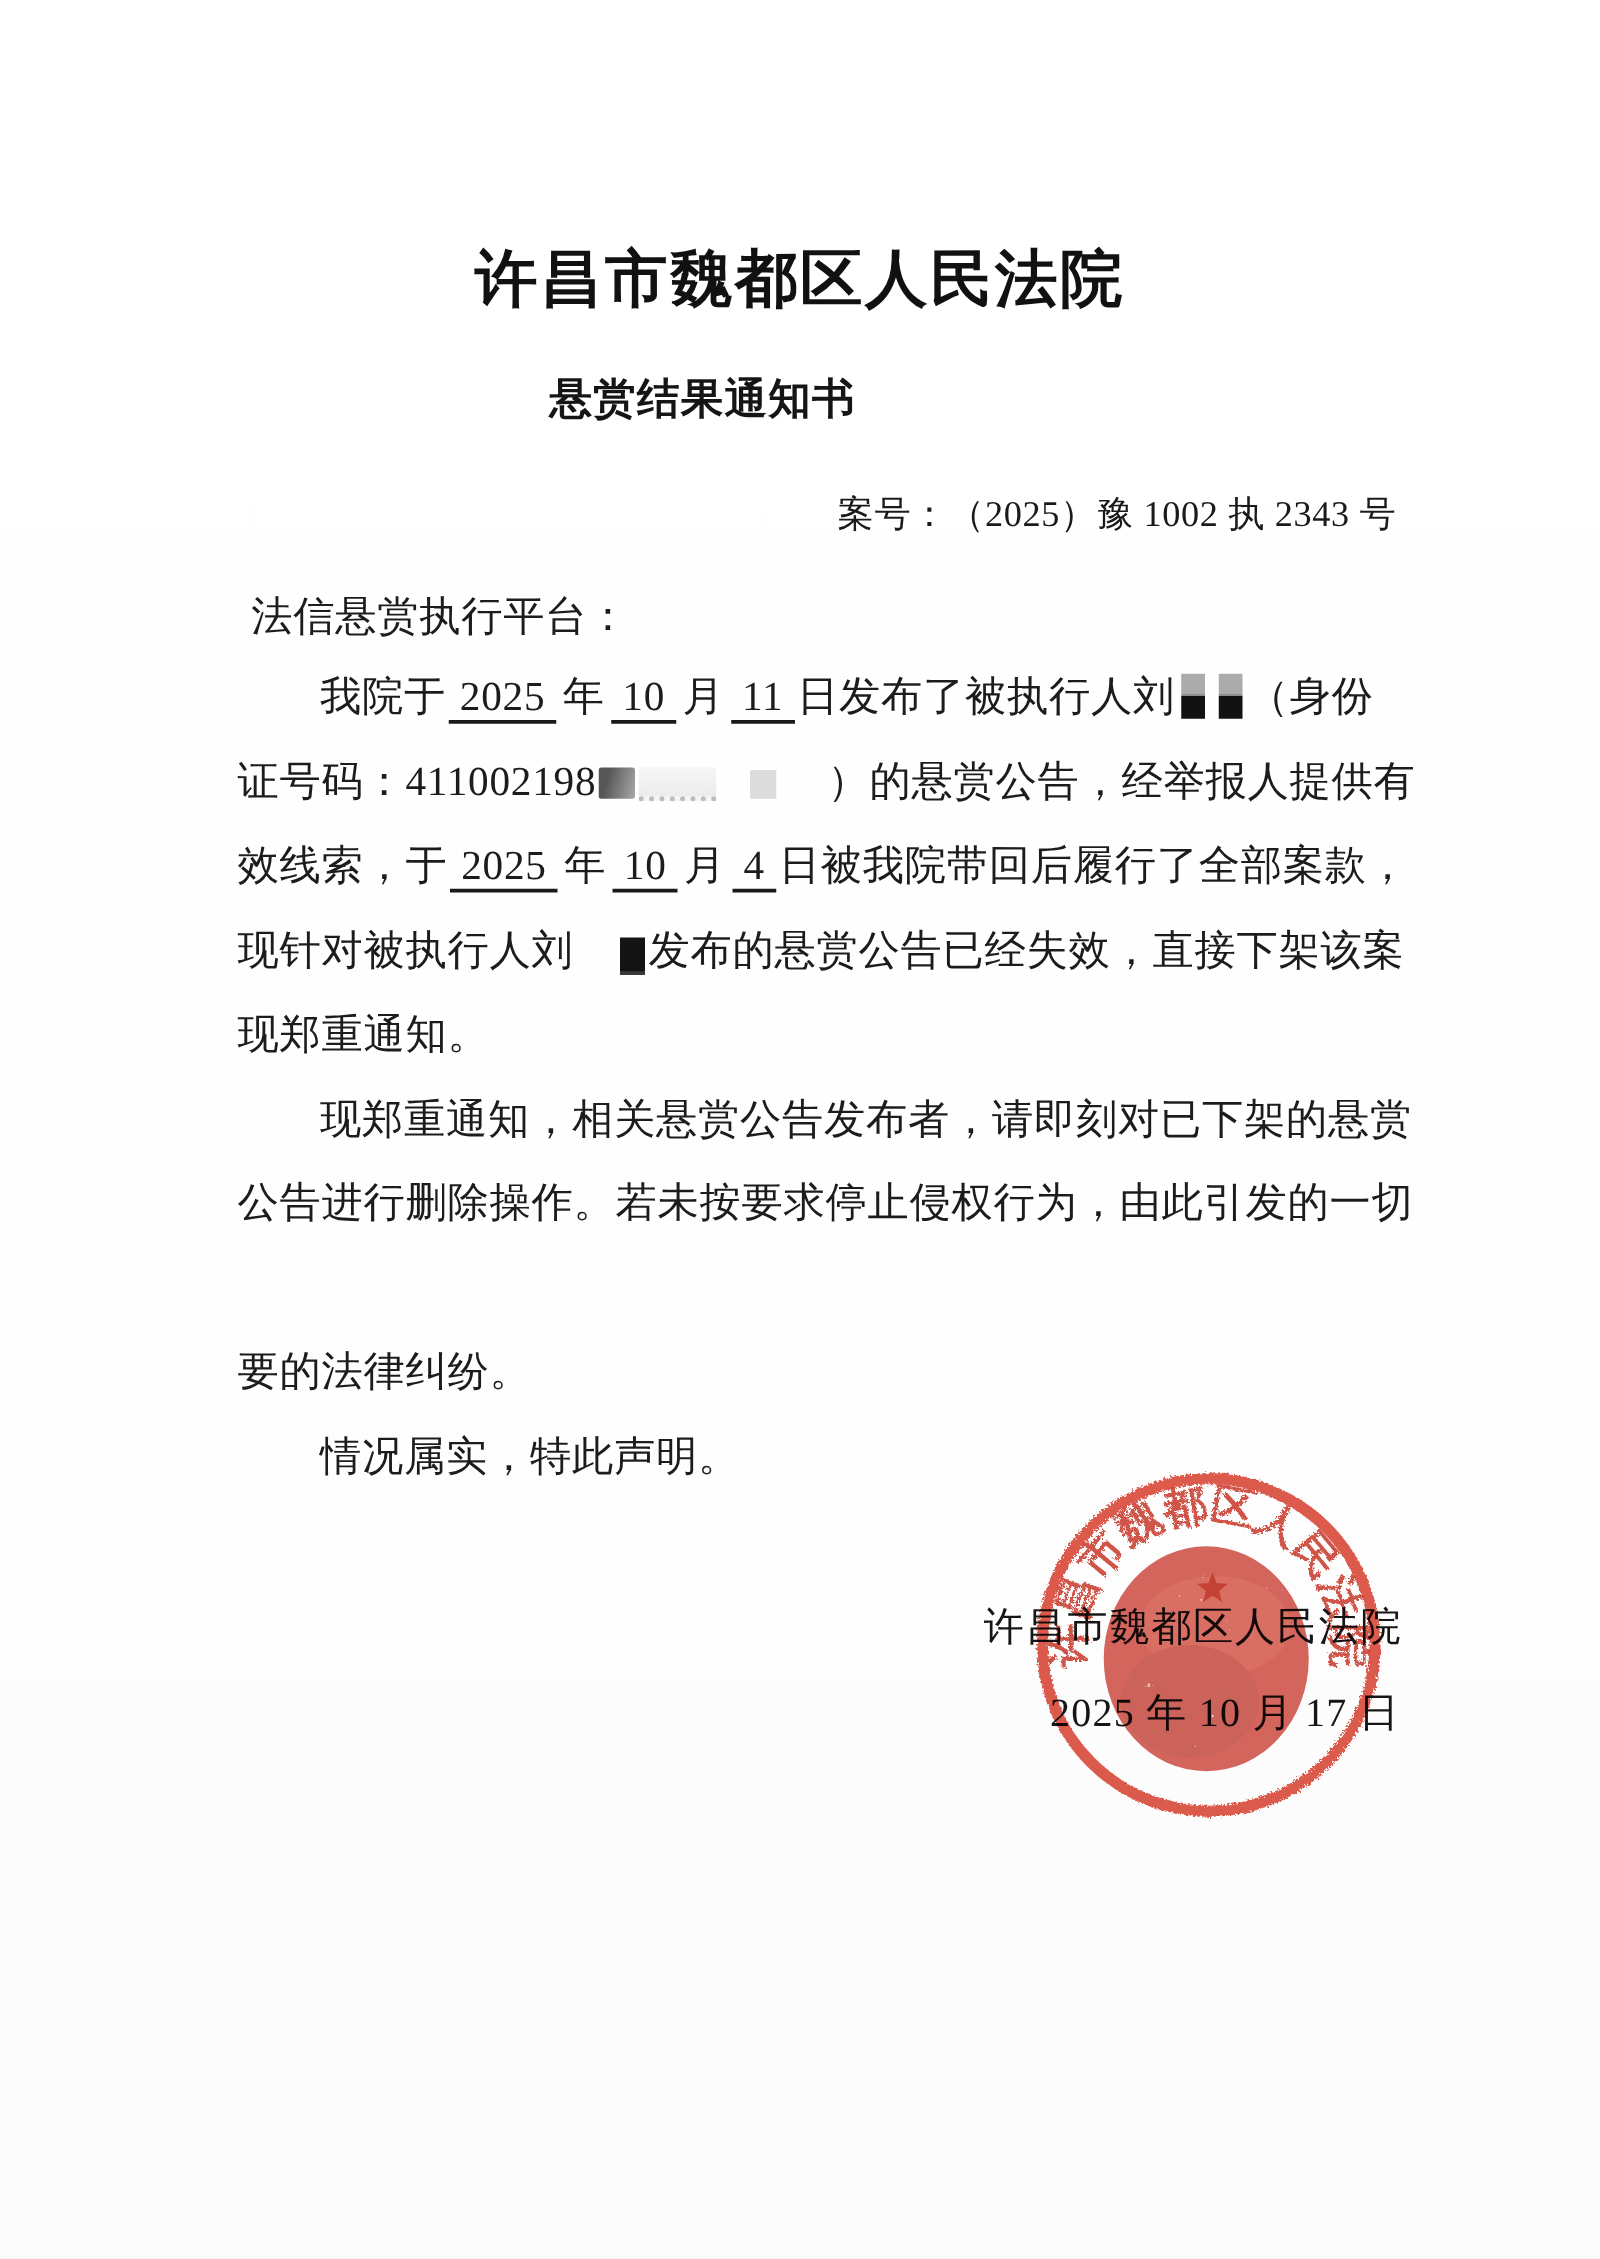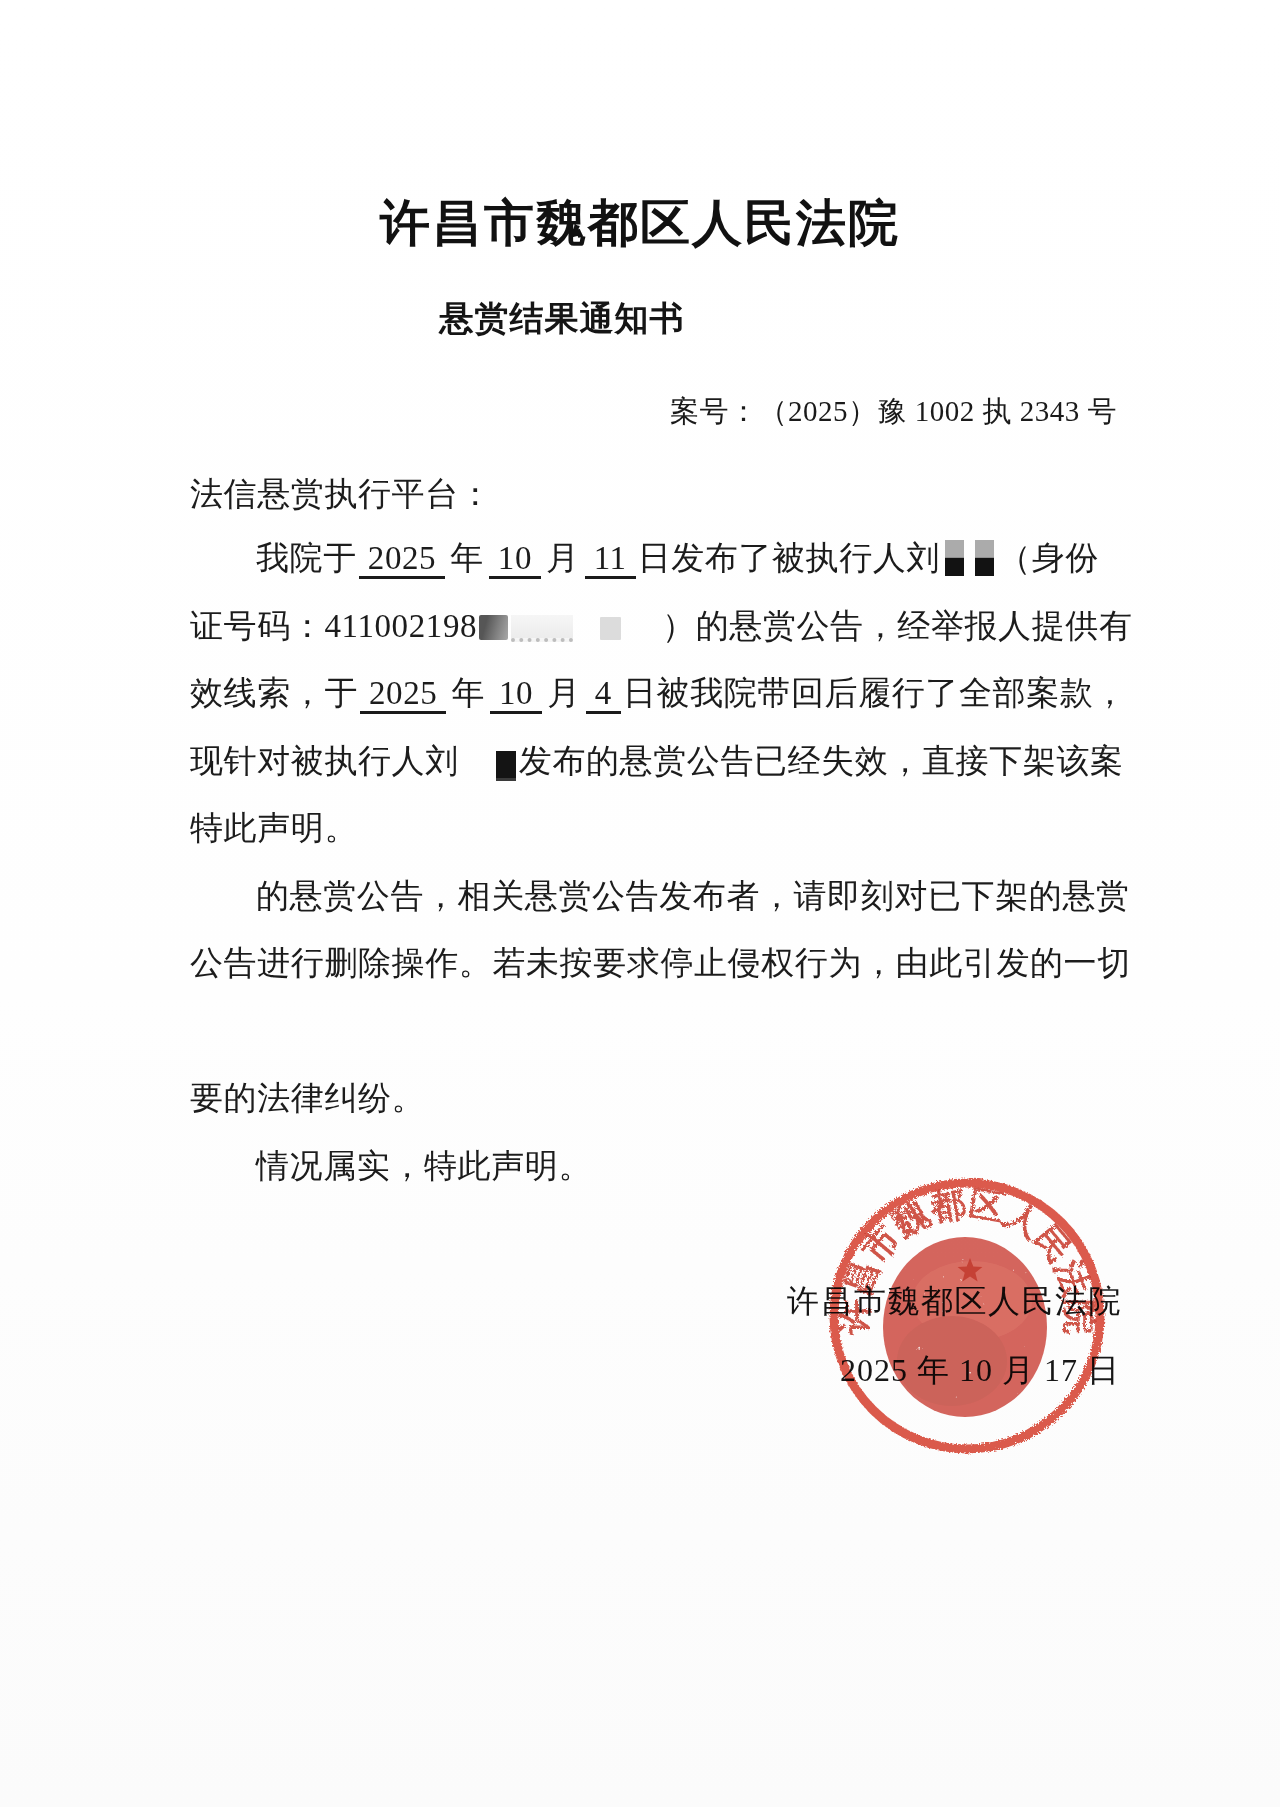--- a/index.html
+++ b/index.html
@@ -90,7 +90,7 @@
 
   <div class="case-no">案号：（2025）豫 1002 执 2343 号</div>
 
-  <div class="line" style="top:474px;"><span>法信悬赏执行平台：</span></div>
+  <div class="line" style="top:474px;margin-left:11px;"><span>法信悬赏执行平台：</span></div>
 
   <div class="line indent" style="top:538px;">
     <span>我院于</span><span class="u">2025</span><span class="unit">年</span><span class="u">10</span><span class="unit">月</span><span class="u">11</span><span>日发布了被执行人刘</span><span class="name-block nb1"></span><span class="name-block nb2"></span><span>（身份</span>

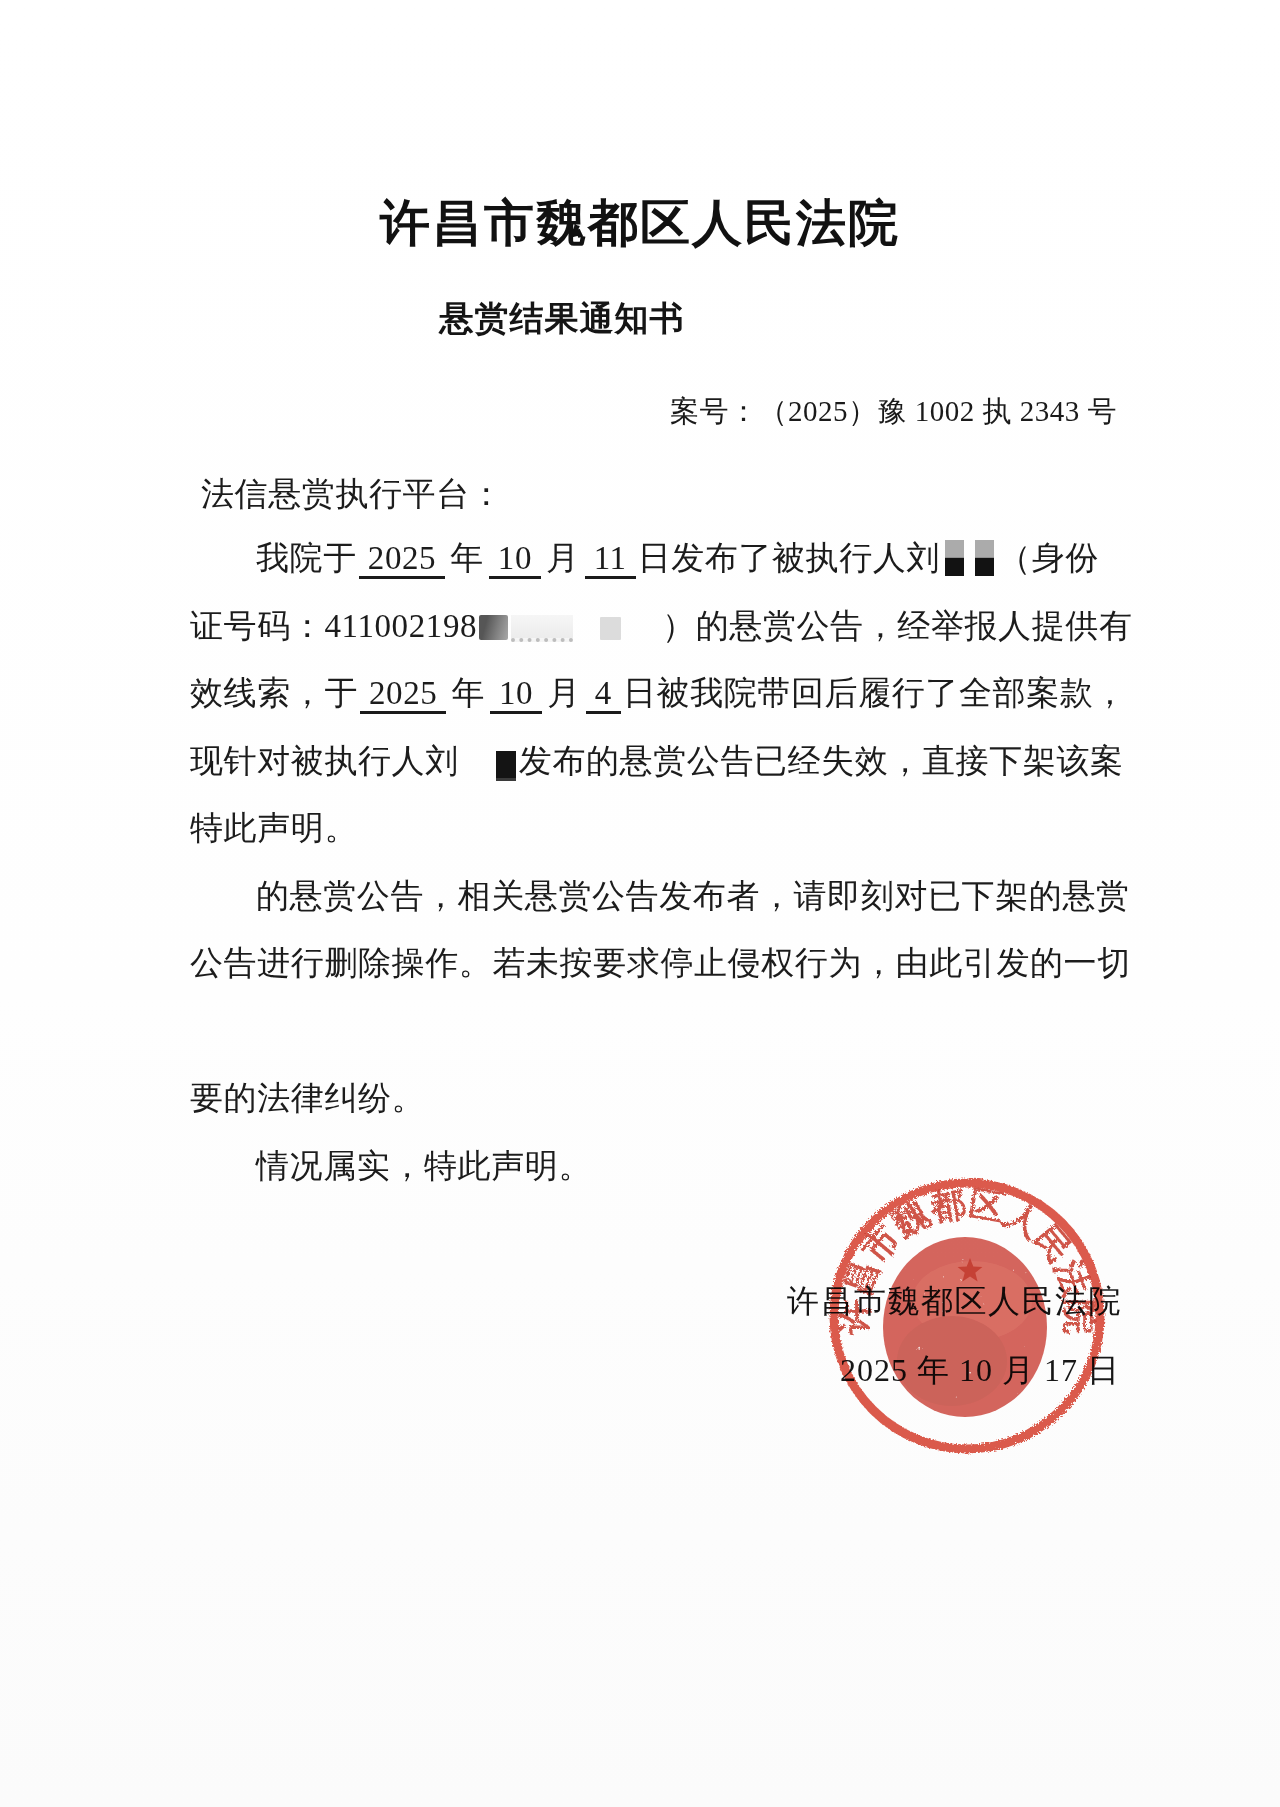--- a/index.html
+++ b/index.html
@@ -108,7 +108,7 @@
     <span>现针对被执行人刘</span><span class="sq-black"></span><span>发布的悬赏公告已经失效，直接下架该案</span>
   </div>
 
-  <div class="line" style="top:808px;"><span>特此声明。</span></div>
+  <div class="line" style="top:808px;"><span>现郑重通知。</span></div>
 
   <div class="line indent" style="top:876px;"><span>的悬赏公告，相关悬赏公告发布者，请即刻对已下架的悬赏</span></div>
   <div class="line" style="top:943px;"><span>公告进行删除操作。若未按要求停止侵权行为，由此引发的一切</span></div>

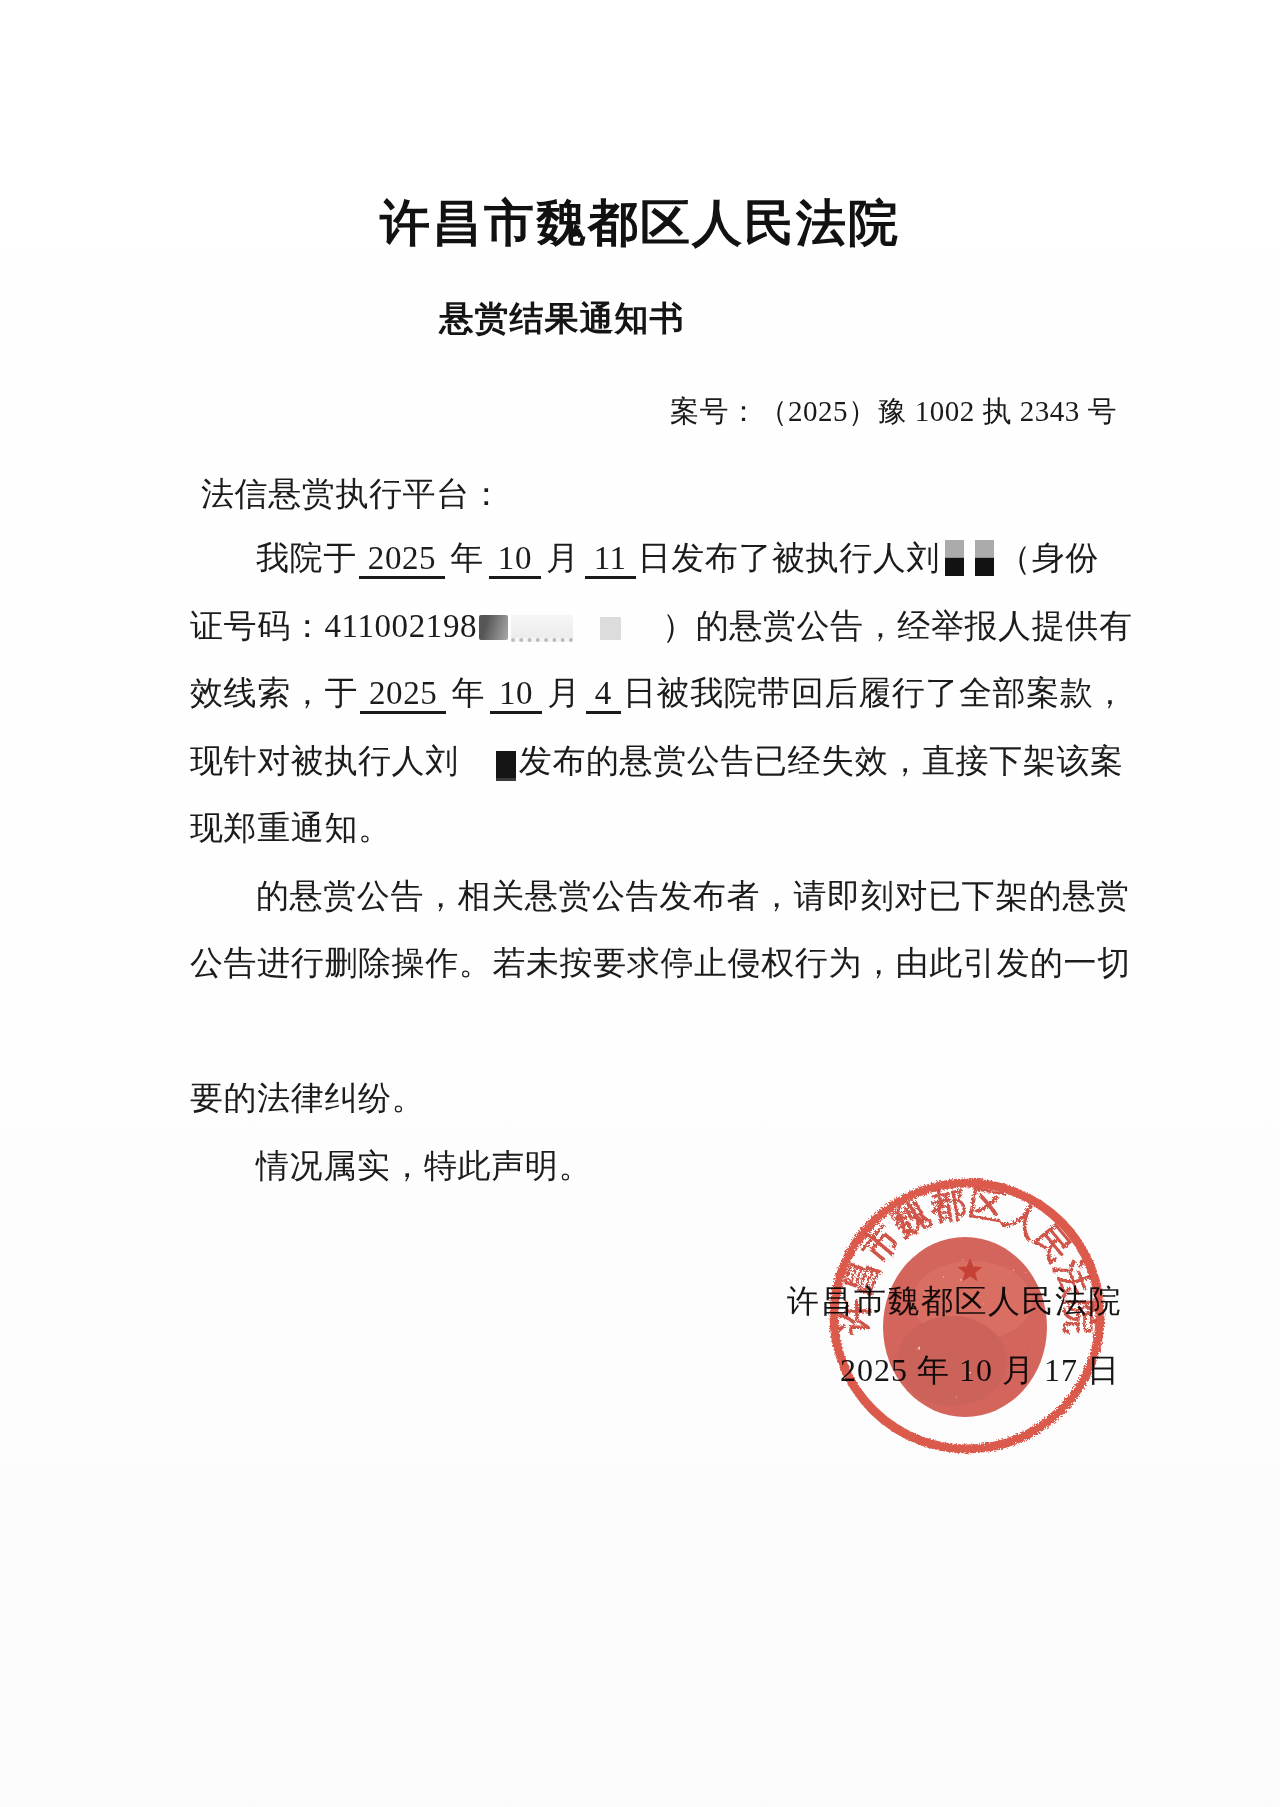--- a/index.html
+++ b/index.html
@@ -110,7 +110,7 @@
 
   <div class="line" style="top:808px;"><span>现郑重通知。</span></div>
 
-  <div class="line indent" style="top:876px;"><span>的悬赏公告，相关悬赏公告发布者，请即刻对已下架的悬赏</span></div>
+  <div class="line indent" style="top:876px;"><span>现郑重通知，相关悬赏公告发布者，请即刻对已下架的悬赏</span></div>
   <div class="line" style="top:943px;"><span>公告进行删除操作。若未按要求停止侵权行为，由此引发的一切</span></div>
   <div class="line" style="top:1078px;"><span>要的法律纠纷。</span></div>
 

